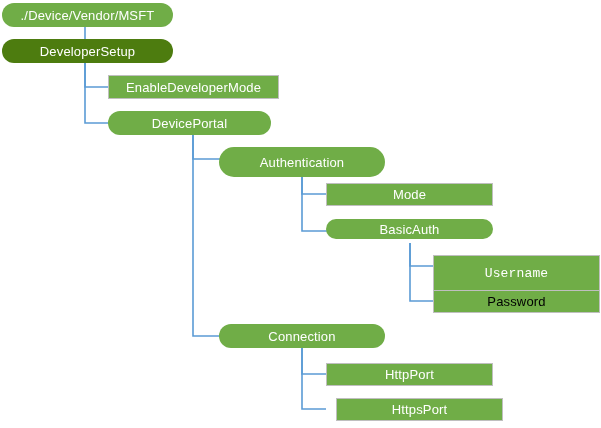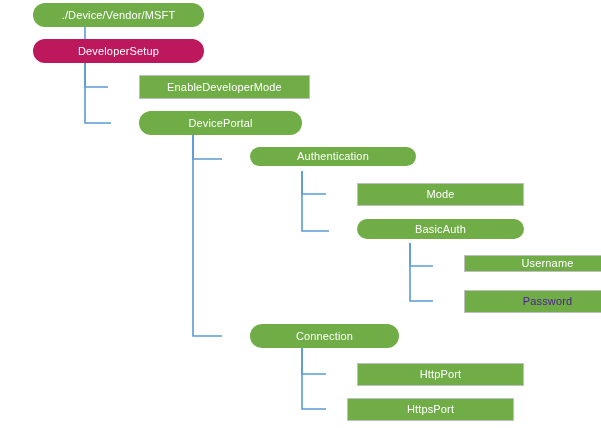--- a/index.html
+++ b/index.html
@@ -33,14 +33,13 @@
     align-items: center;
     justify-content: center;
     color: #ffffff;
-    font-size: 11px;
+    font-size: 13px;
     line-height: 1;
     letter-spacing: 0.15px;
     white-space: nowrap;
     text-align: center;
     background: #70ad47;
     z-index: 2;
-    margin-left: 31px;
   }
   .node.rounded {
     border-radius: 999px;

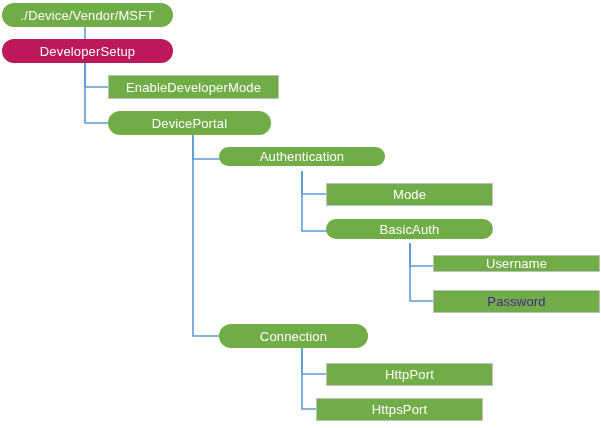--- a/index.html
+++ b/index.html
@@ -97,7 +97,7 @@
       <div class="node rounded" style="left: 2px; top: 3px; width: 171px; height: 24px; background: rgb(112, 173, 71); color: rgb(255, 255, 255);">
         <span class="node-label">./Device/Vendor/MSFT</span>
       </div>
-      <div class="node rounded" style="left: 2px; top: 39px; width: 171px; height: 24px; background: #be185d; color: rgb(255, 255, 255);">
+      <div class="node rounded" style="left: 2px; top: 39px; width: 171px; height: 24px; background: #4d7c0f; color: rgb(255, 255, 255);">
         <span class="node-label">DeveloperSetup</span>
       </div>
       <div class="node rect" style="left: 108px; top: 75px; width: 171px; height: 24px; background: rgb(112, 173, 71); color: rgb(255, 255, 255); border-color: rgb(191, 191, 191);">

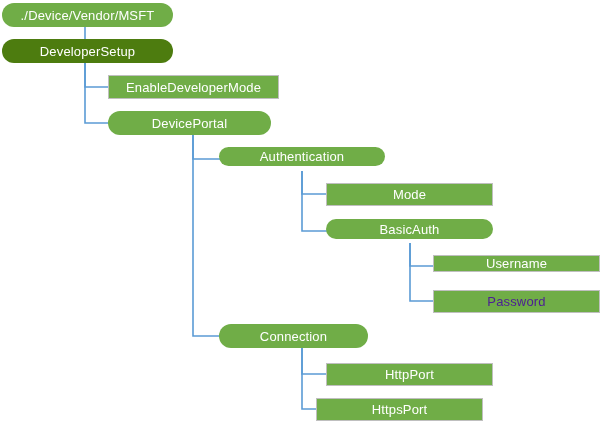--- a/index.html
+++ b/index.html
@@ -106,7 +106,7 @@
       <div class="node rounded" style="left: 108px; top: 111px; width: 163px; height: 24px; background: rgb(112, 173, 71); color: rgb(255, 255, 255);">
         <span class="node-label">DevicePortal</span>
       </div>
-      <div class="node rounded" style="left: 219px; top: 147px; width: 166px; height: 19px; background: rgb(112, 173, 71); color: rgb(255, 255, 255);">
+      <div class="node rounded" style="left: 219px; top: 147px; width: 166px; height: 30px; background: rgb(112, 173, 71); color: rgb(255, 255, 255);">
         <span class="node-label">Authentication</span>
       </div>
       <div class="node rect" style="left: 326px; top: 183px; width: 167px; height: 23px; background: rgb(112, 173, 71); color: rgb(255, 255, 255); border-color: rgb(191, 191, 191); text-align: right;">

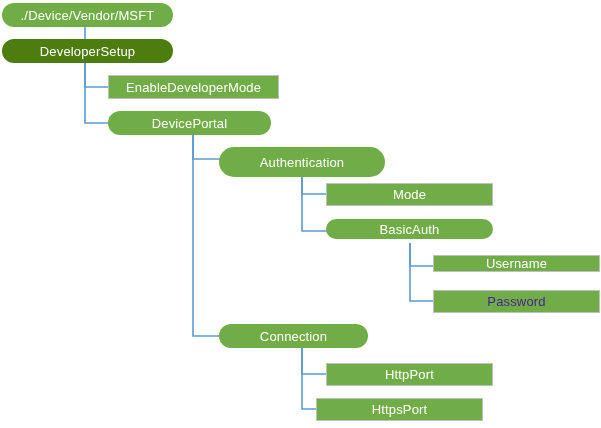--- a/index.html
+++ b/index.html
@@ -115,7 +115,7 @@
       <div class="node rounded" style="left: 326px; top: 219px; width: 167px; height: 20px; background: rgb(112, 173, 71); color: rgb(255, 255, 255);">
         <span class="node-label">BasicAuth</span>
       </div>
-      <div class="node rect" style="left: 433px; top: 255px; width: 167px; height: 17px; background: rgb(112, 173, 71); color: rgb(255, 255, 255); border-color: rgb(191, 191, 191);">
+      <div class="node rect" style="left: 433px; top: 255px; width: 167px; height: 36px; background: rgb(112, 173, 71); color: rgb(255, 255, 255); border-color: rgb(191, 191, 191); font-family: Liberation Mono, monospace;">
         <span class="node-label">Username</span>
       </div>
       <div class="node rect" style="left: 433px; top: 290px; width: 167px; height: 23px; background: rgb(112, 173, 71); color: #4c1d95; border-color: rgb(191, 191, 191);">

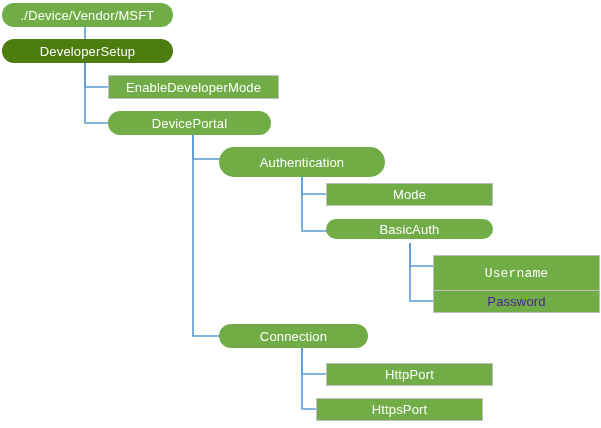--- a/index.html
+++ b/index.html
@@ -118,7 +118,7 @@
       <div class="node rect" style="left: 433px; top: 255px; width: 167px; height: 36px; background: rgb(112, 173, 71); color: rgb(255, 255, 255); border-color: rgb(191, 191, 191); font-family: Liberation Mono, monospace;">
         <span class="node-label">Username</span>
       </div>
-      <div class="node rect" style="left: 433px; top: 290px; width: 167px; height: 23px; background: rgb(112, 173, 71); color: #4c1d95; border-color: rgb(191, 191, 191);">
+      <div class="node rect" style="left: 433px; top: 290px; width: 167px; height: 23px; background: rgb(112, 173, 71); color: #000000; border-color: rgb(191, 191, 191);">
         <span class="node-label">Password</span>
       </div>
       <div class="node rounded" style="left: 219px; top: 324px; width: 149px; height: 24px; background: rgb(112, 173, 71); color: rgb(255, 255, 255);">

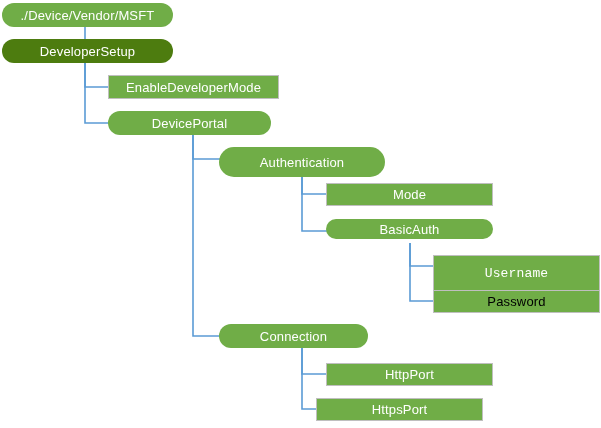--- a/index.html
+++ b/index.html
@@ -121,7 +121,7 @@
       <div class="node rect" style="left: 433px; top: 290px; width: 167px; height: 23px; background: rgb(112, 173, 71); color: #000000; border-color: rgb(191, 191, 191);">
         <span class="node-label">Password</span>
       </div>
-      <div class="node rounded" style="left: 219px; top: 324px; width: 149px; height: 24px; background: rgb(112, 173, 71); color: rgb(255, 255, 255);">
+      <div class="node rounded" style="left: 219px; top: 324px; width: 166px; height: 24px; background: rgb(112, 173, 71); color: rgb(255, 255, 255);">
         <span class="node-label">Connection</span>
       </div>
       <div class="node rect" style="left: 326px; top: 363px; width: 167px; height: 23px; background: rgb(112, 173, 71); color: rgb(255, 255, 255); border-color: rgb(191, 191, 191);">

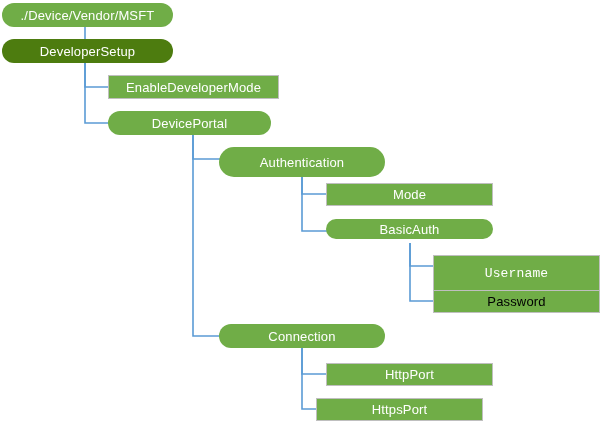--- a/index.html
+++ b/index.html
@@ -127,7 +127,7 @@
       <div class="node rect" style="left: 326px; top: 363px; width: 167px; height: 23px; background: rgb(112, 173, 71); color: rgb(255, 255, 255); border-color: rgb(191, 191, 191);">
         <span class="node-label">HttpPort</span>
       </div>
-      <div class="node rect" style="left: 316px; top: 398px; width: 167px; height: 23px; background: rgb(112, 173, 71); color: rgb(255, 255, 255); border-color: rgb(191, 191, 191);">
+      <div class="node rect" style="left: 336px; top: 398px; width: 167px; height: 23px; background: rgb(112, 173, 71); color: rgb(255, 255, 255); border-color: rgb(191, 191, 191);">
         <span class="node-label">HttpsPort</span>
       </div>
     </div>

